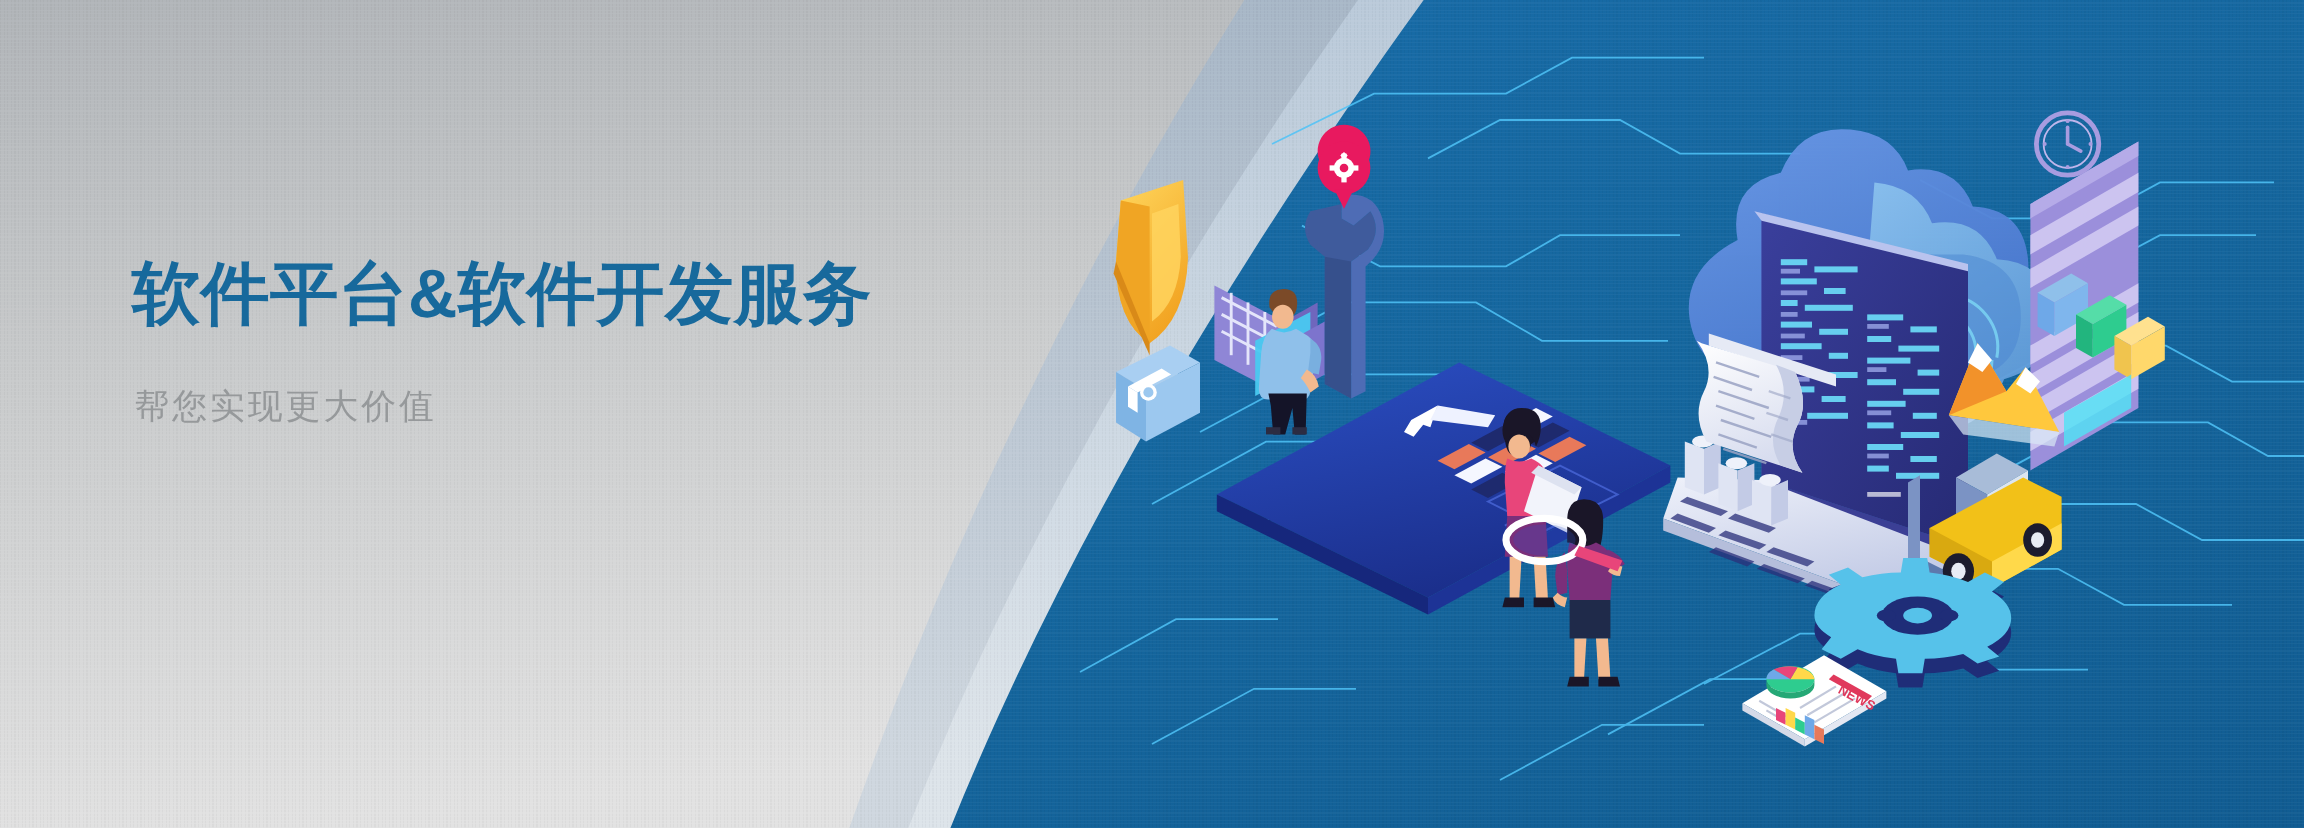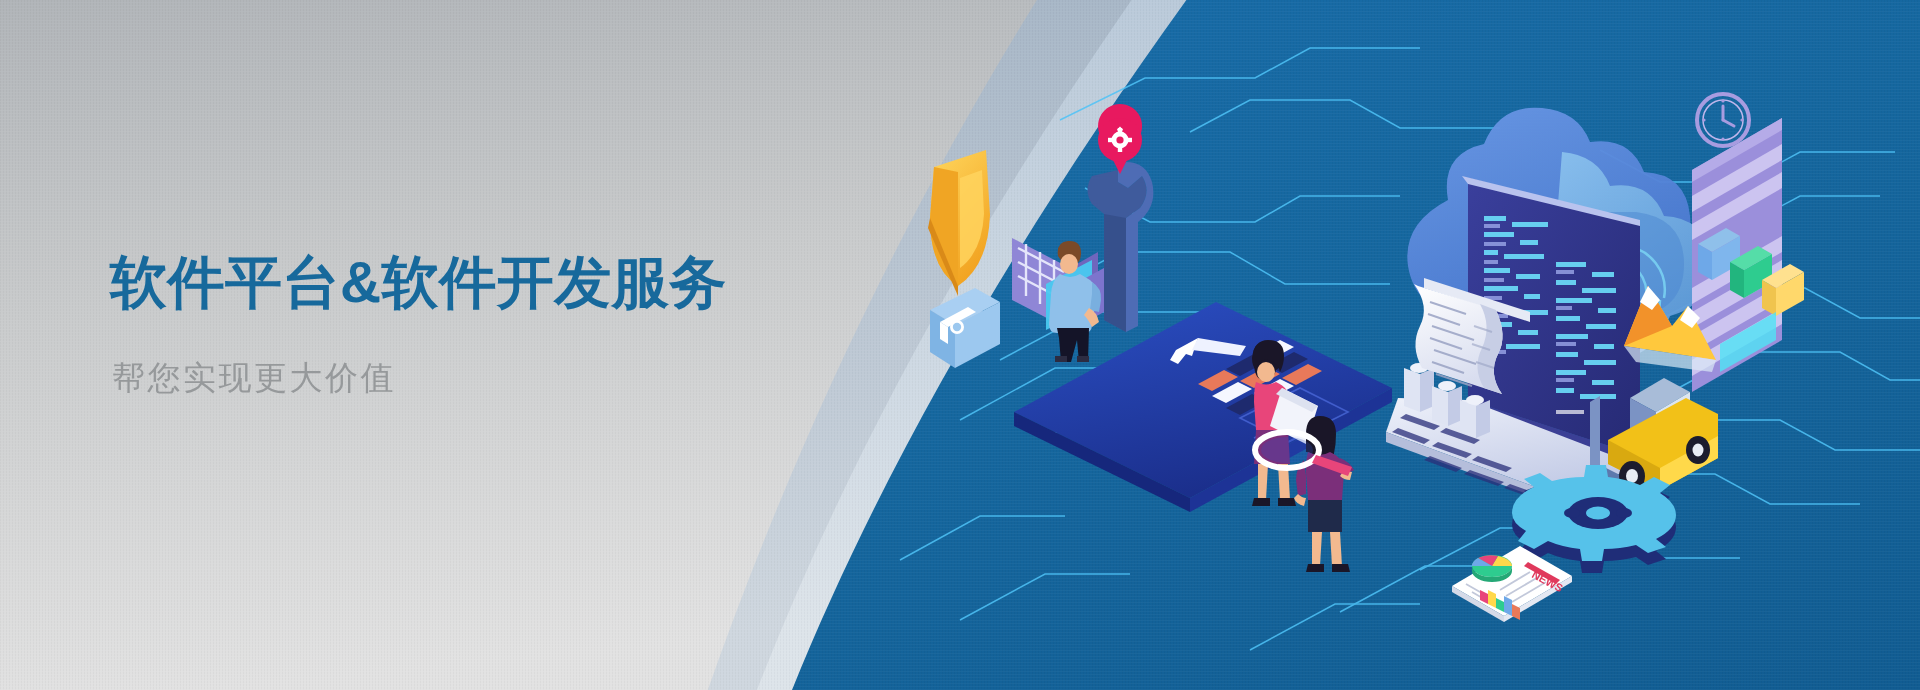--- a/index.html
+++ b/index.html
@@ -22,7 +22,7 @@
     pointer-events:none;
   }
   #headline-block{
-    position:absolute;left:110px;top:212px;width:760px;z-index:40;margin-top:37px;
+    position:absolute;left:110px;top:212px;width:760px;z-index:40;
   }
   #headline{
     font-size:57px;line-height:1.18;font-weight:700;letter-spacing:.5px;

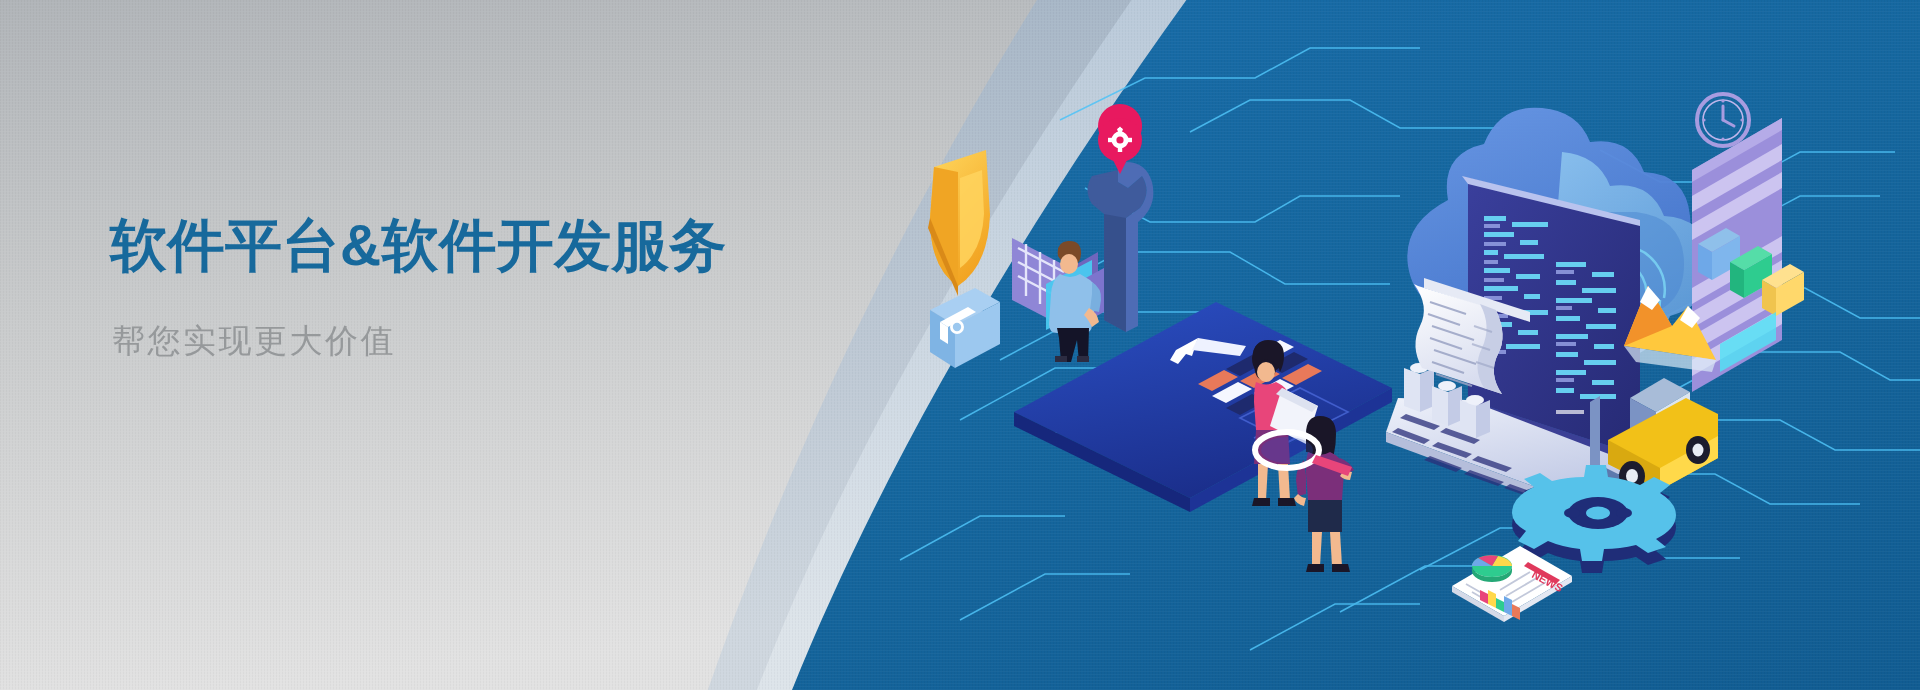--- a/index.html
+++ b/index.html
@@ -29,7 +29,7 @@
     color:#17699c;white-space:nowrap;margin:0;
   }
   #subtitle{
-    margin:40px 0 0 2px;font-size:33px;font-weight:400;letter-spacing:2.5px;
+    margin:40px 0 0 2px;font-size:29px;font-weight:400;letter-spacing:2.5px;
     color:#96999b;white-space:nowrap;
   }
   svg.layer{pointer-events:none;}

